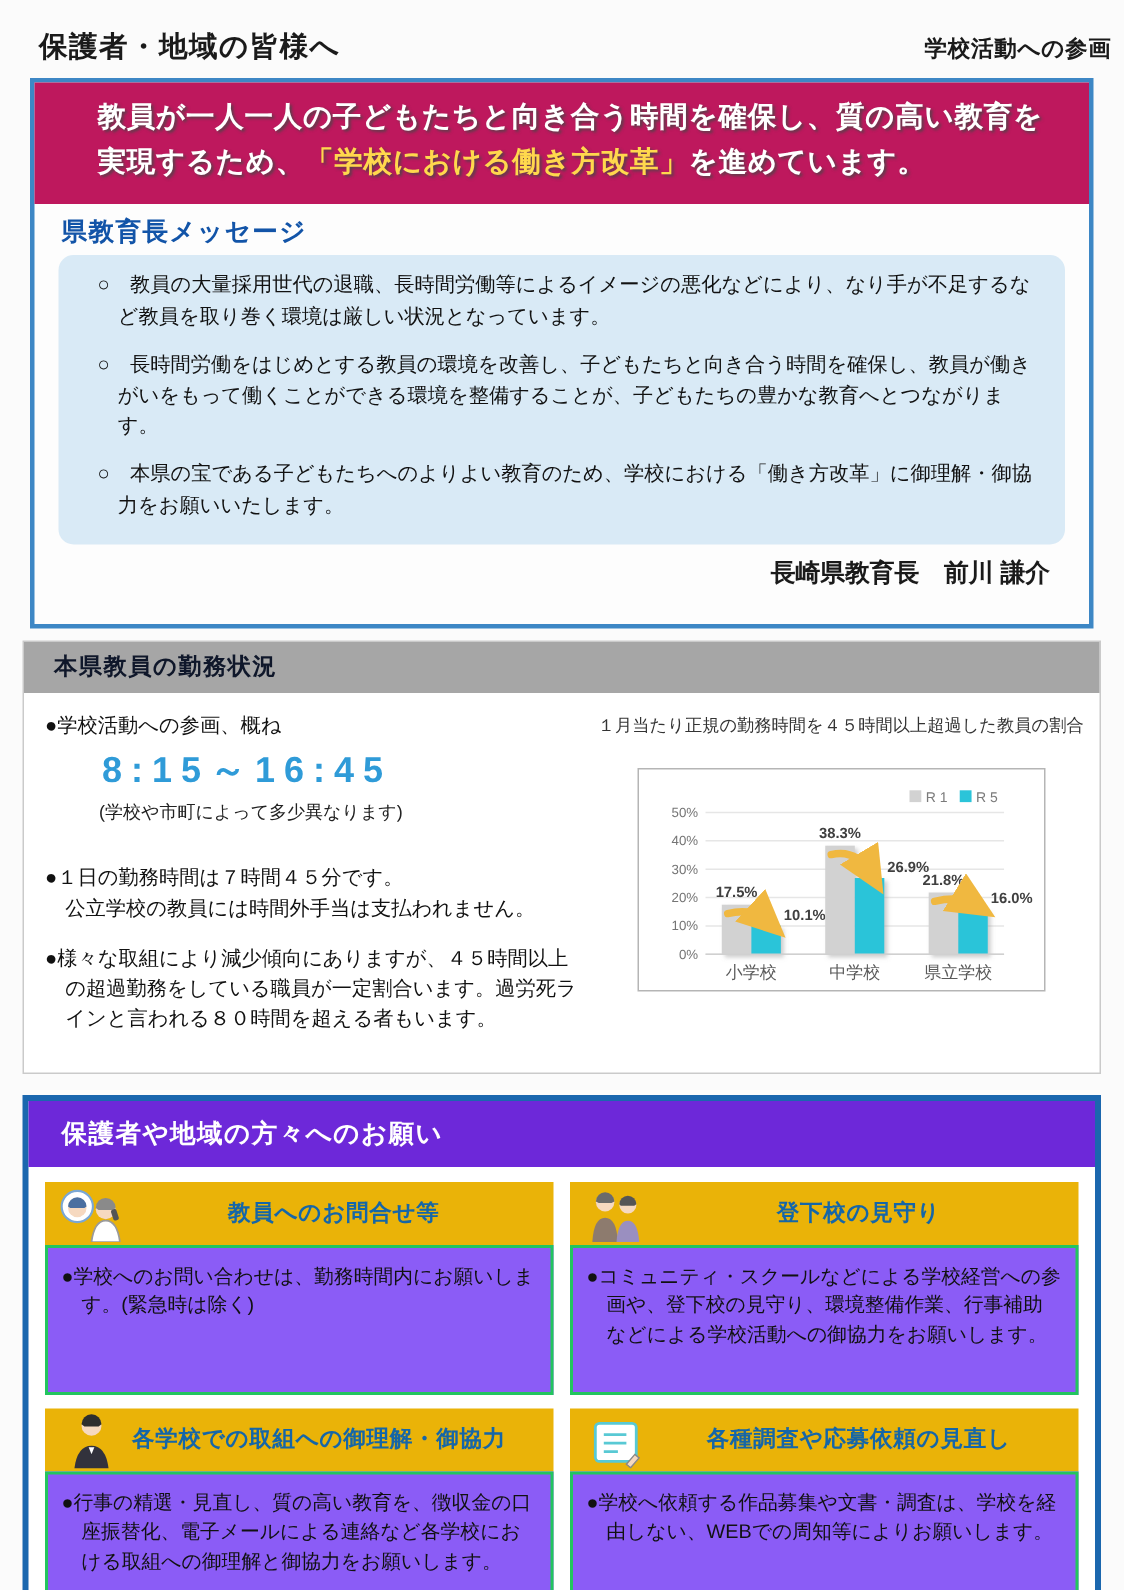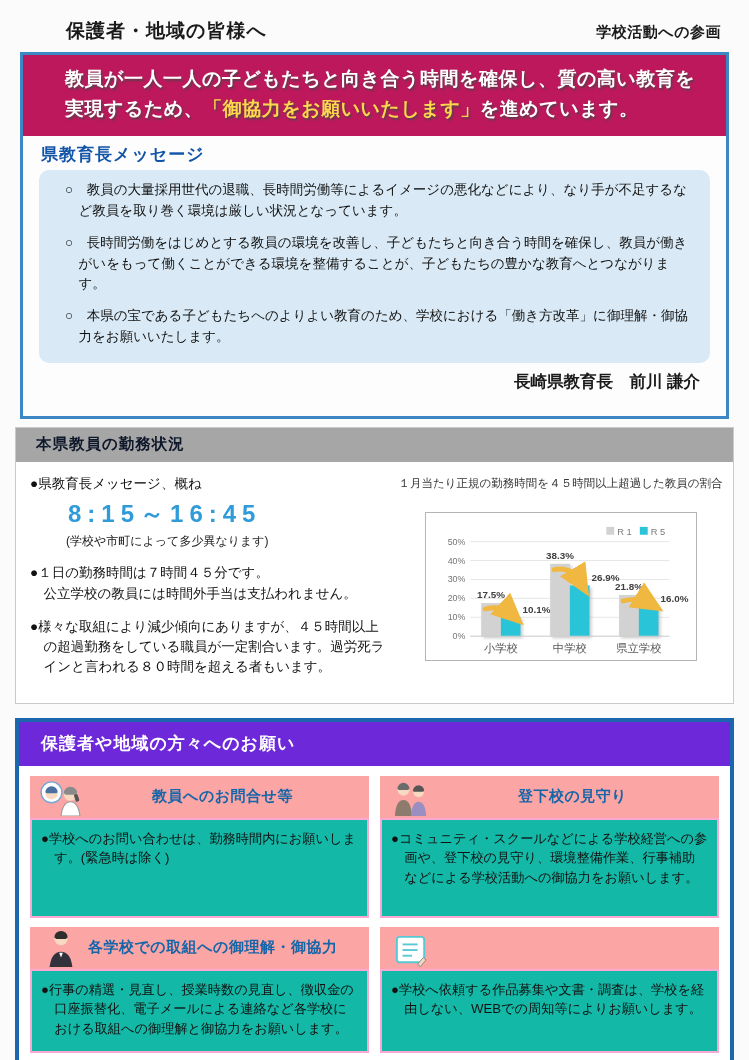--- a/index.html
+++ b/index.html
@@ -13,7 +13,7 @@
   .page { position:relative; width:749px; height:1060px; overflow:hidden; }
 
   
-  .header-row { display:flex; justify-content:space-between; align-items:baseline; padding:18px 28px 8px 26px;margin-left:40px; }
+  .header-row { display:flex; justify-content:space-between; align-items:baseline; padding:18px 8px 8px 26px; }
   .audience { font-size:19px; font-weight:bold; letter-spacing:1px; }
   .org { font-size:15px; font-weight:bold; letter-spacing:.5px; }
 

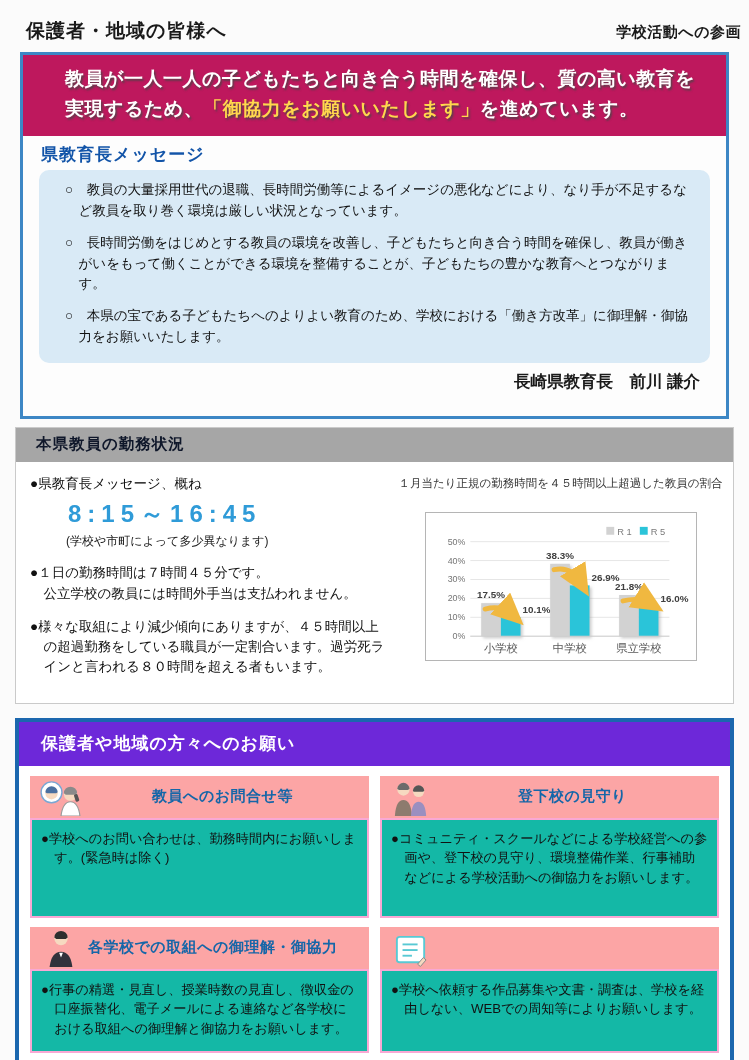--- a/index.html
+++ b/index.html
@@ -72,7 +72,7 @@
   <div class="msg-container">
     <div class="top-banner">
       <span>教員が一人一人の子どもたちと向き合う時間を確保し、質の高い教育を</span><br>
-      <span>実現するため、</span><span class="hl">「御協力をお願いいたします」</span><span>を進めています。</span>
+      <span>実現するため、</span><span class="hl">「学校における働き方改革」</span><span>を進めています。</span>
     </div>
     <div class="msg-body">
       <div class="msg-heading">県教育長メッセージ</div>

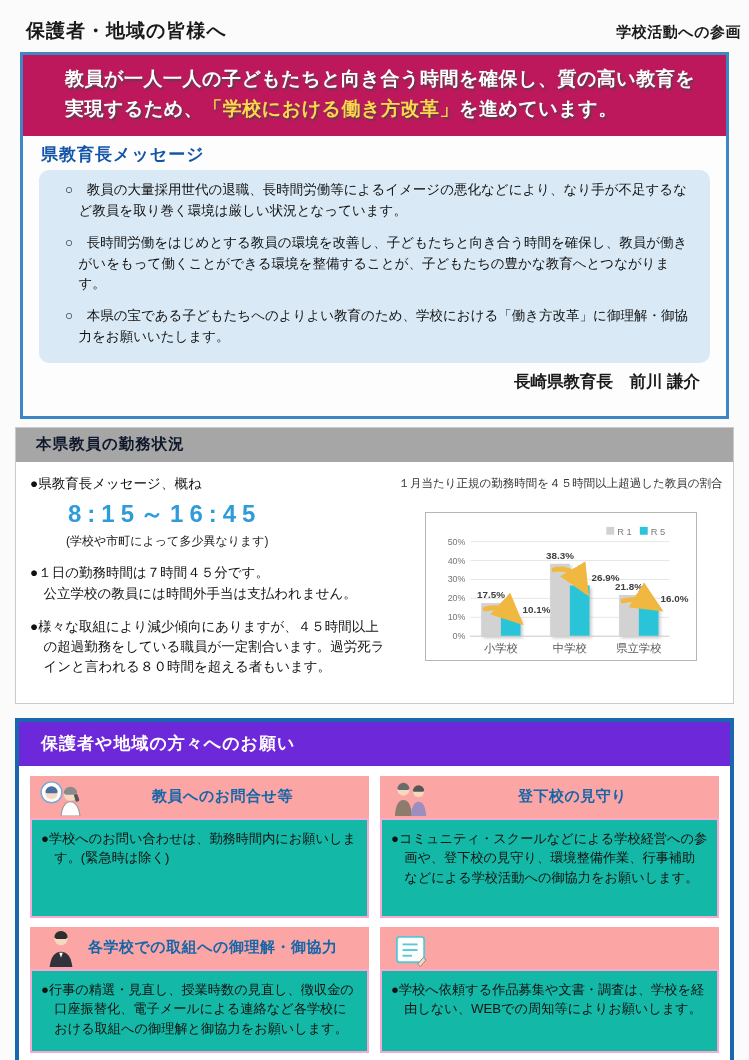--- a/index.html
+++ b/index.html
@@ -89,7 +89,7 @@
     <div class="work-banner">本県教員の勤務状況</div>
     <div class="work-body">
       <div class="work-left">
-        <p class="b b0">●県教育長メッセージ、概ね</p>
+        <p class="b b0">●学校活動への参画、概ね</p>
         <div class="time">8:15～16:45</div>
         <div class="time-note">(学校や市町によって多少異なります)</div>
         <p class="b">●１日の勤務時間は７時間４５分です。

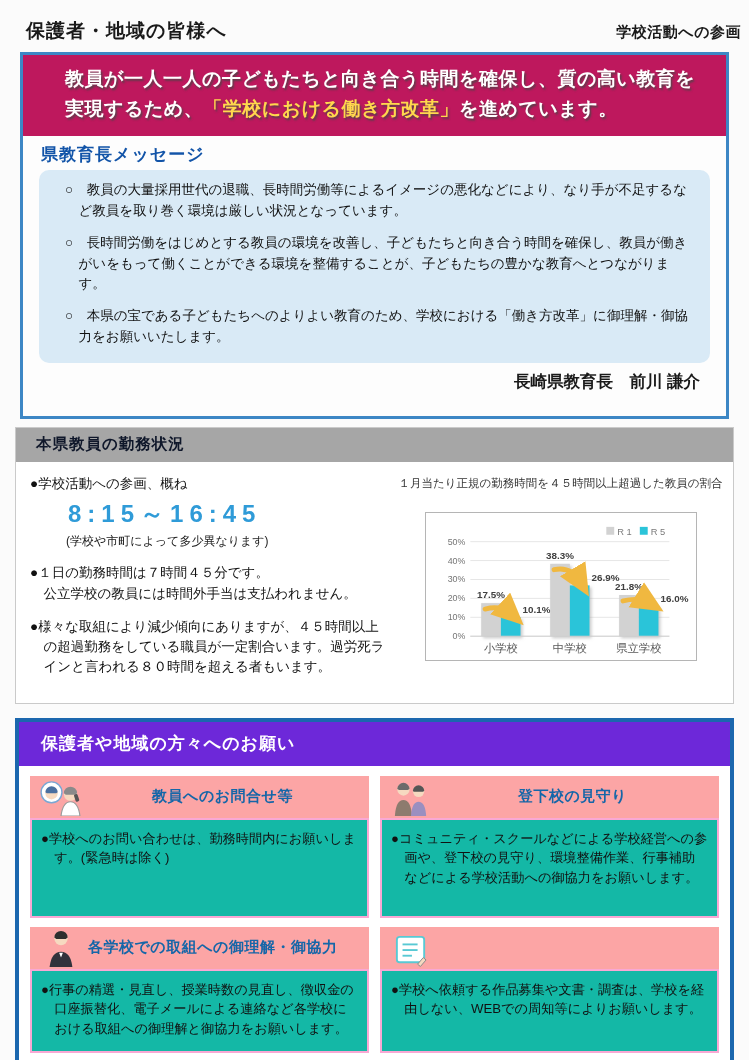--- a/index.html
+++ b/index.html
@@ -39,7 +39,7 @@
   .work-left p.b { padding-left:1em; text-indent:-1em; margin:0 0 13px; white-space:pre-line; }
   .work-left p.b0 { margin:0; }
   .time { color:#2f9bd8; font-weight:bold; font-size:24px; letter-spacing:6px; margin:2px 0 0 38px; }
-  .time-note { font-size:12px; margin:0 0 13px 36px; color:#222; }
+  .time-note { font-size:12px; margin:0 0 25px 36px; color:#222; }
   .work-right { flex:1; padding:0 4px 0 10px; }
   .chart-title { font-size:11.5px; color:#333; text-align:center; margin:2px 0 21px; }
   .chart-box { width:272px; margin:0 auto; border:1px solid #b5b5b5; background:#fff; padding:5px 0 2px; }

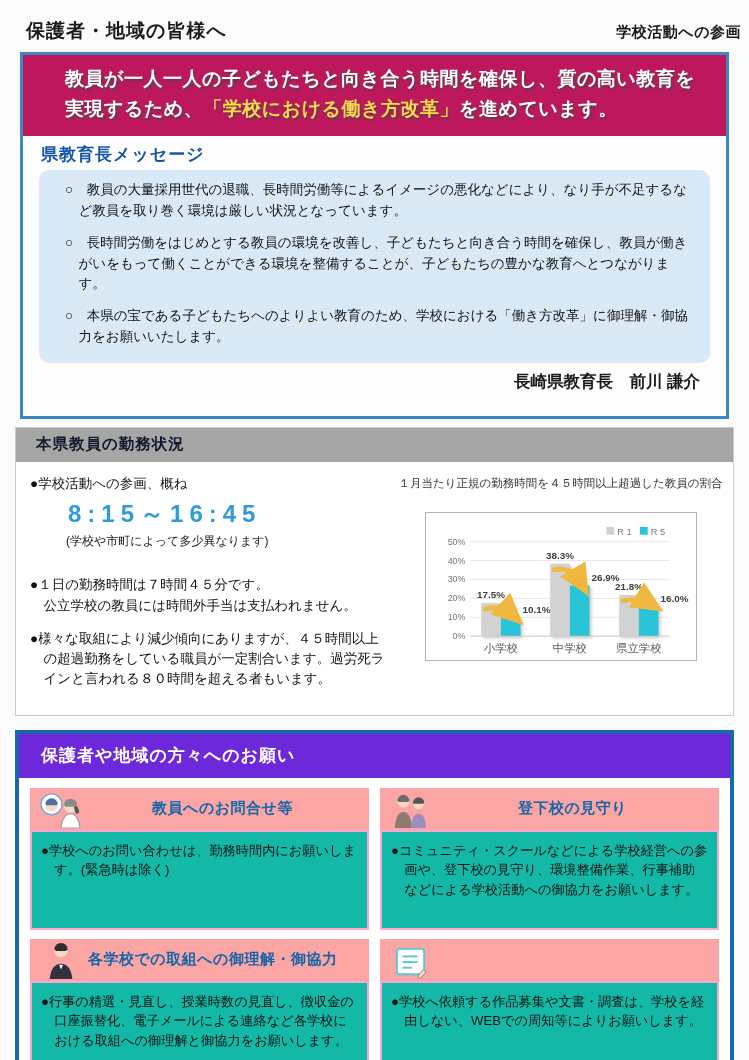--- a/index.html
+++ b/index.html
@@ -50,7 +50,7 @@
   .req-banner { background:#6d28d9; color:#fff; font-weight:bold; font-size:17px; padding:10px 0 11px 22px; letter-spacing:1px; }
   .req-body { padding:10px 11px; display:grid; grid-template-columns:1fr 1fr; gap:9px 11px; }
   .card { display:flex; flex-direction:column; }
-  .card-header { background:#fca5a5; display:flex; align-items:center; padding:3px 8px; height:42px; }
+  .card-header { background:#eab308; display:flex; align-items:center; padding:3px 8px; height:42px; }
   .card-icon { width:46px; height:38px; flex:0 0 auto; display:flex; align-items:flex-end; justify-content:center; }
   .card-title { color:#1566a8; font-weight:bold; font-size:15px; flex:1; text-align:center; letter-spacing:.5px; }
   .card-title.left { text-align:left; padding-left:4px; }

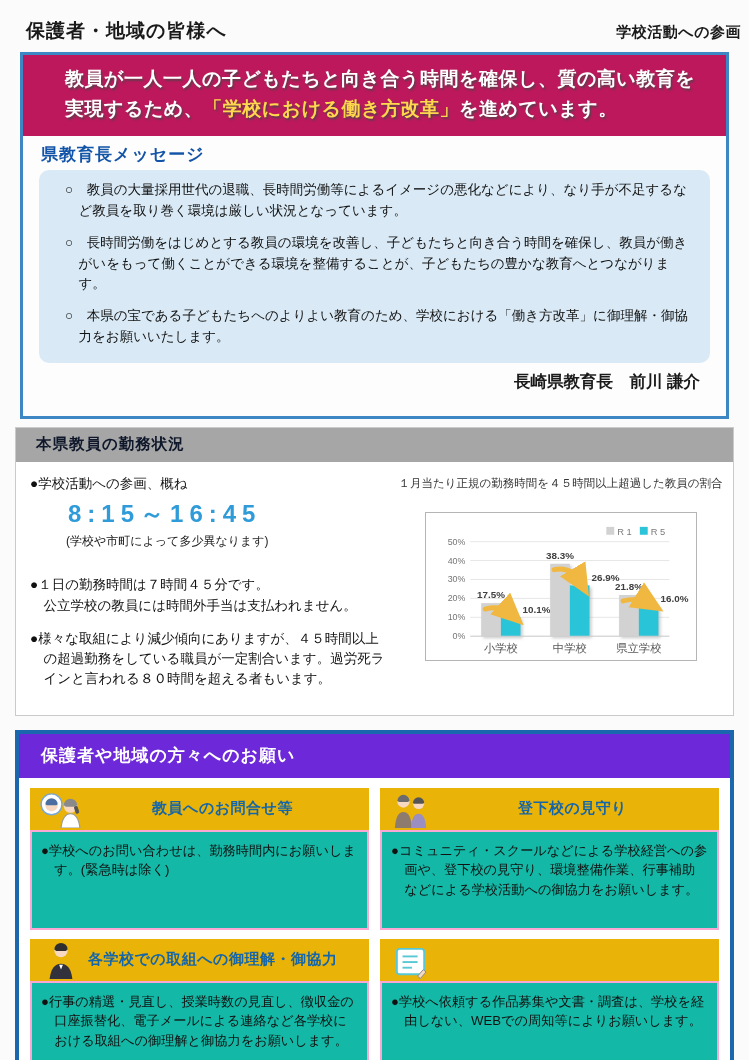--- a/index.html
+++ b/index.html
@@ -54,7 +54,7 @@
   .card-icon { width:46px; height:38px; flex:0 0 auto; display:flex; align-items:flex-end; justify-content:center; }
   .card-title { color:#1566a8; font-weight:bold; font-size:15px; flex:1; text-align:center; letter-spacing:.5px; }
   .card-title.left { text-align:left; padding-left:4px; }
-  .card-body { border:2px solid #f9a8d4; background:#14b8a6; padding:9px 9px 5px; font-size:13.2px; line-height:1.48; flex:1; }
+  .card-body { border:2px solid #22c55e; background:#8b5cf6; padding:9px 9px 5px; font-size:13.2px; line-height:1.48; flex:1; }
   .card-body p { margin:0 0 8px; padding-left:1em; text-indent:-1em; color:#111; }
   .row1 .card-body { min-height:100px; }
   .row2 .card-body { min-height:84px; }

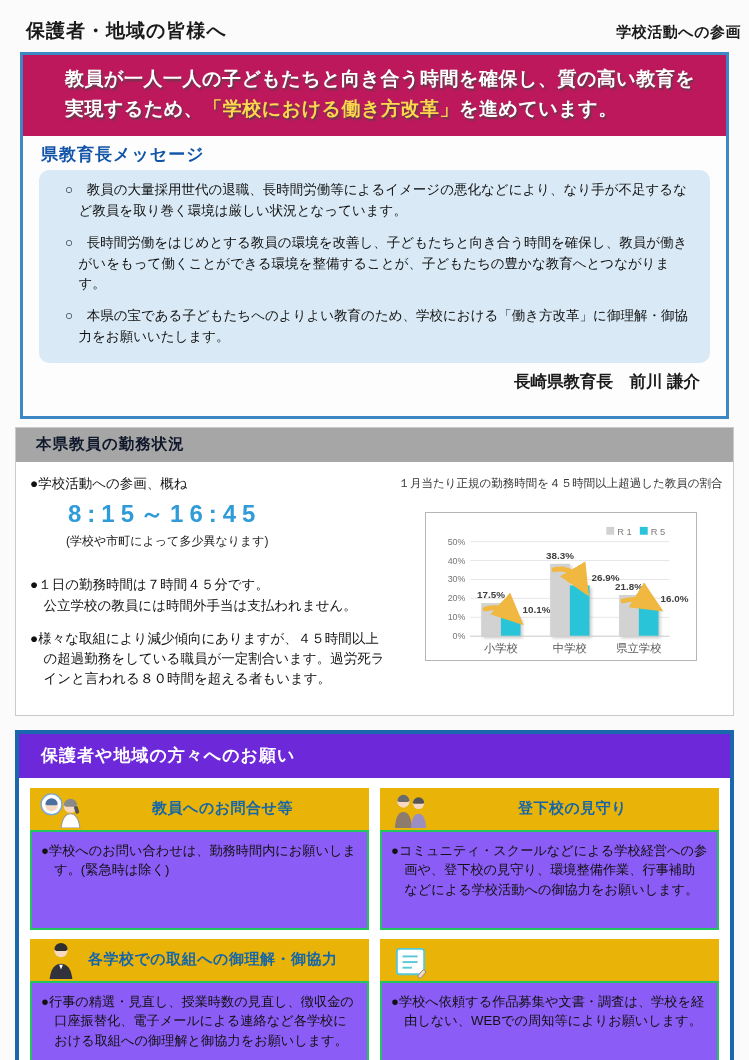--- a/index.html
+++ b/index.html
@@ -227,6 +227,7 @@
               <path d="M27,31 l6,-7 l3,2.5 l-6,7 z" fill="#f6d9c0" stroke="#888" stroke-width="1"></path>
             </svg>
           </span>
+          <span class="card-title">各種調査や応募依頼の見直し</span>
         </div>
         <div class="card-body">
           <p>●学校へ依頼する作品募集や文書・調査は、学校を経由しない、WEBでの周知等によりお願いします。</p>

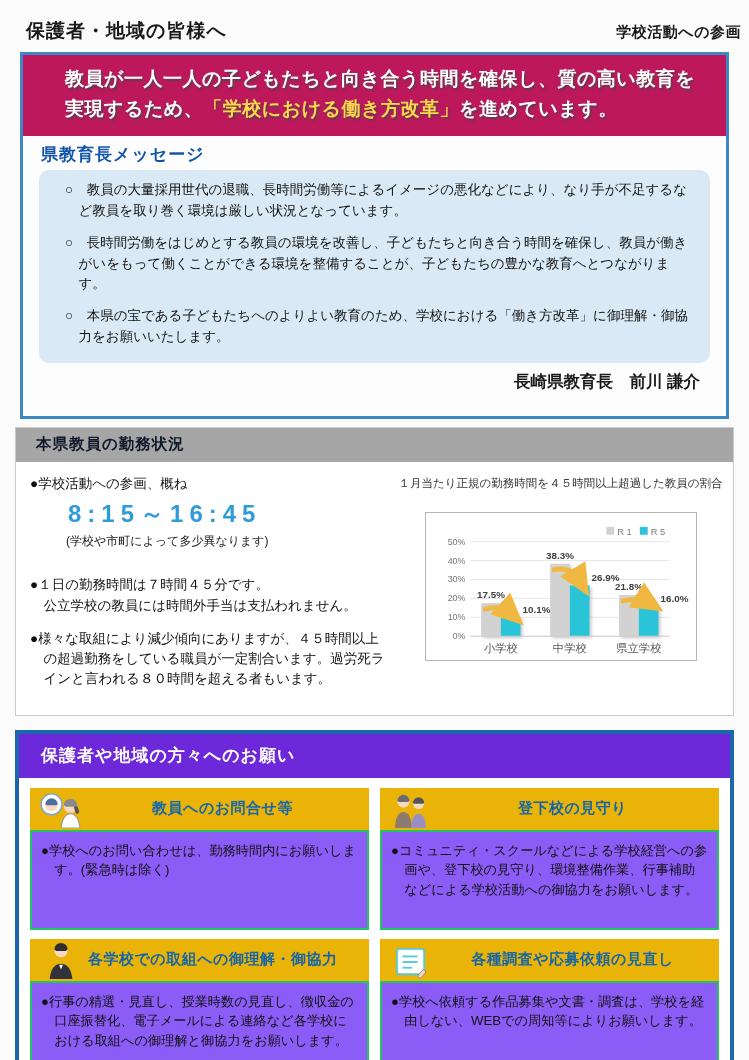--- a/index.html
+++ b/index.html
@@ -211,7 +211,7 @@
           <span class="card-title left">各学校での取組への御理解・御協力</span>
         </div>
         <div class="card-body">
-          <p>●行事の精選・見直し、授業時数の見直し、徴収金の口座振替化、電子メールによる連絡など各学校における取組への御理解と御協力をお願いします。</p>
+          <p>●行事の精選・見直し、質の高い教育を、徴収金の口座振替化、電子メールによる連絡など各学校における取組への御理解と御協力をお願いします。</p>
         </div>
       </div>
 

